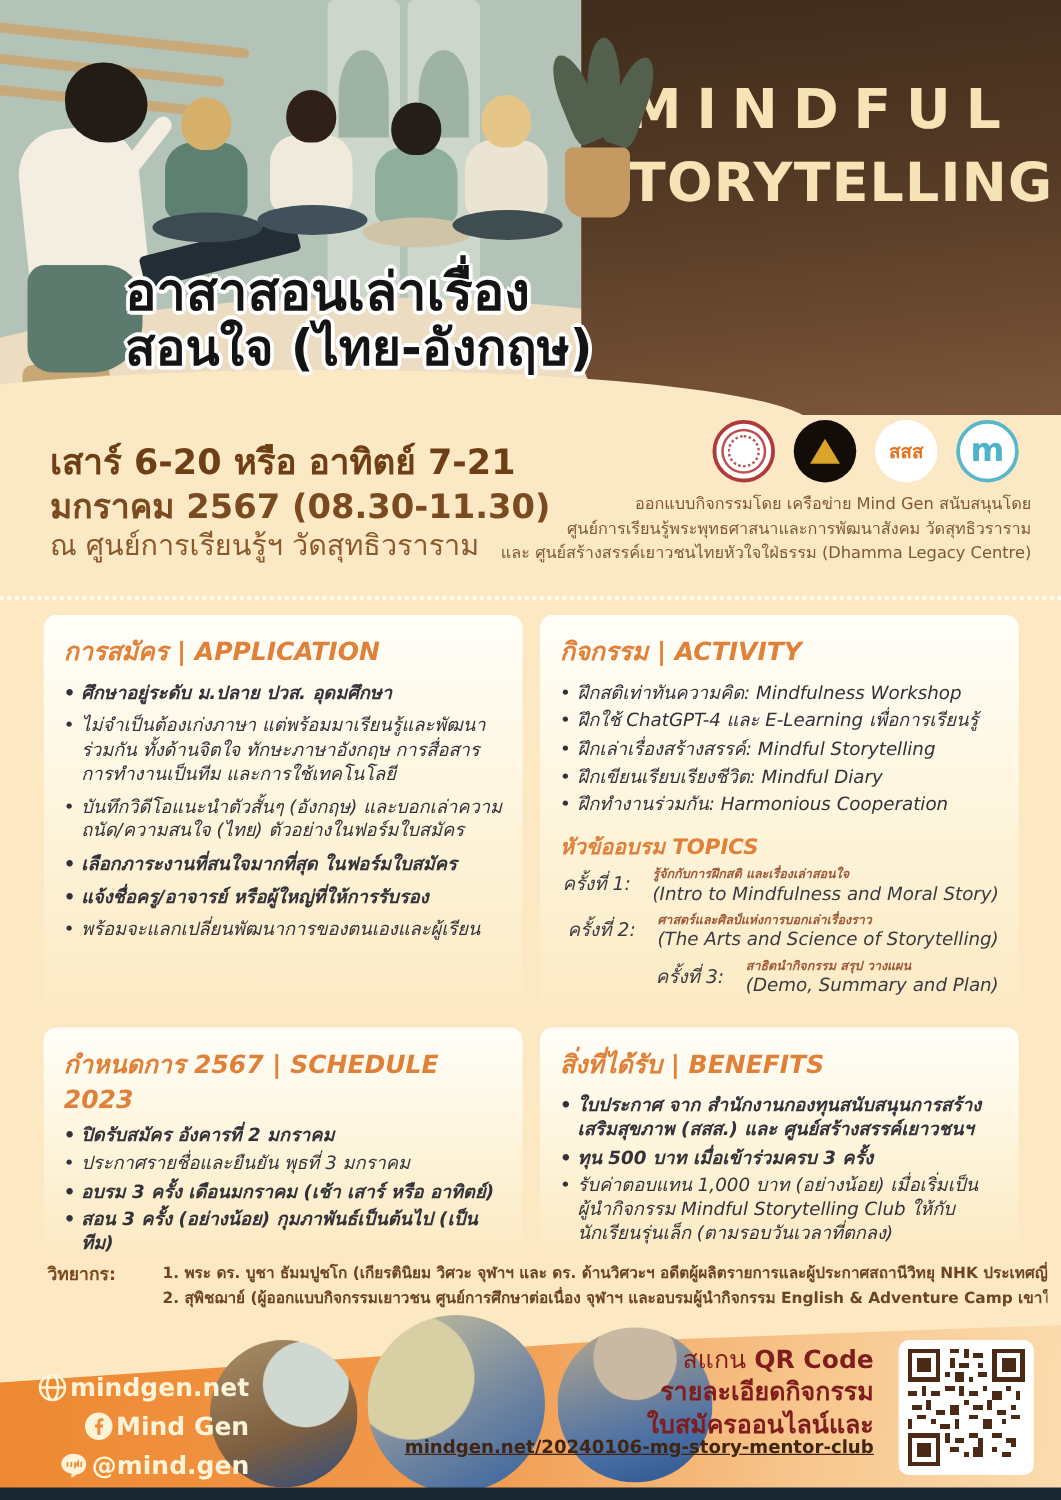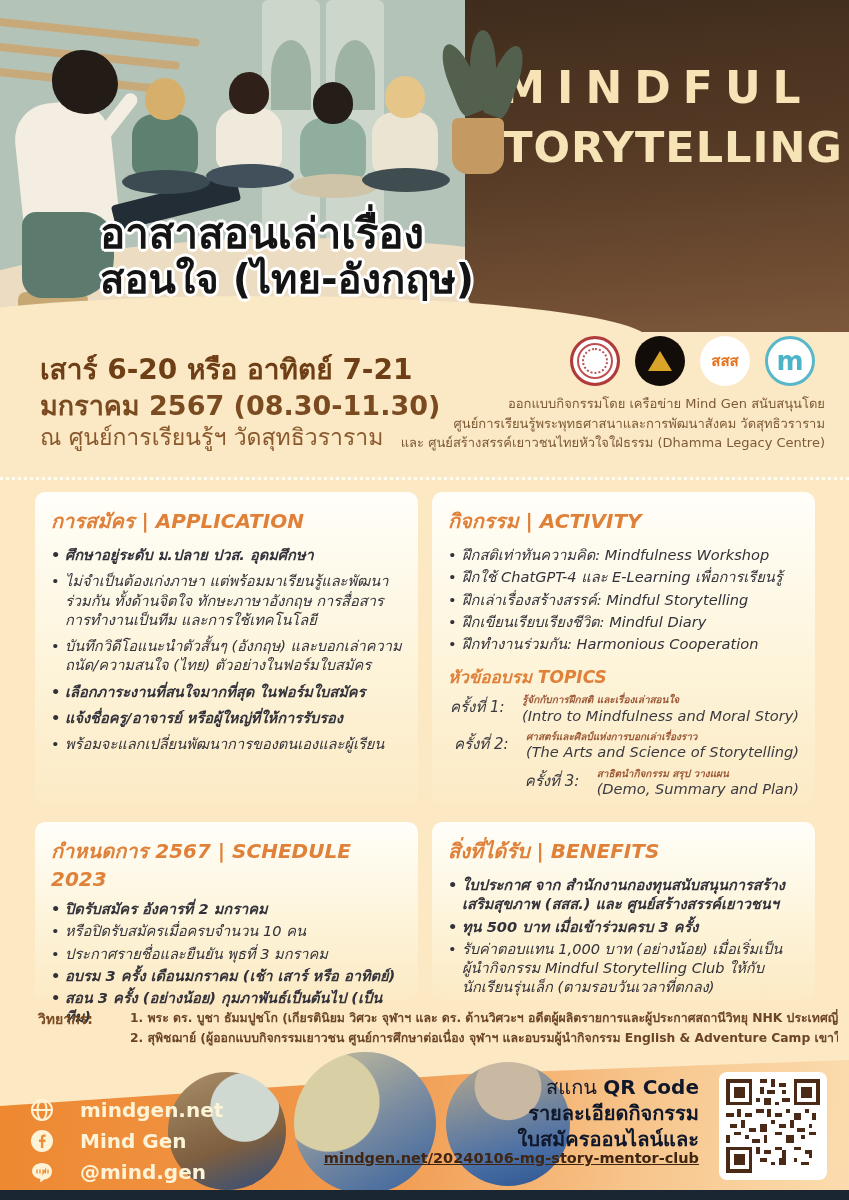--- a/index.html
+++ b/index.html
@@ -259,7 +259,6 @@
   <h2>กำหนดการ 2567 | SCHEDULE 2023</h2>
   <ul class="blist tight">
     <li class="semib">ปิดรับสมัคร อังคารที่ 2 มกราคม</li>
-    <li>หรือปิดรับสมัครเมื่อครบจำนวน 10 คน</li>
     <li>ประกาศรายชื่อและยืนยัน พุธที่ 3 มกราคม</li>
     <li class="semib">อบรม 3 ครั้ง เดือนมกราคม (เช้า เสาร์ หรือ อาทิตย์)</li>
     <li class="semib">สอน 3 ครั้ง (อย่างน้อย) กุมภาพันธ์เป็นต้นไป (เป็นทีม)</li>

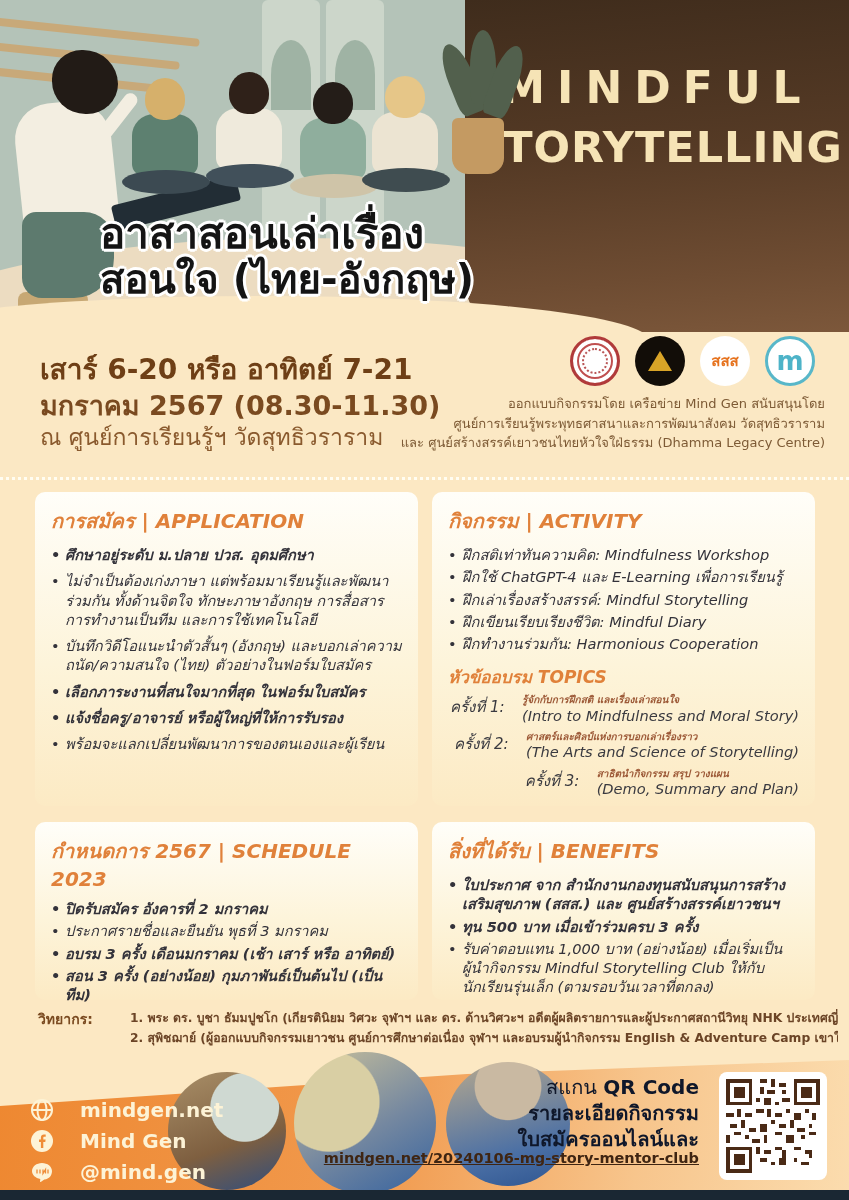--- a/index.html
+++ b/index.html
@@ -117,7 +117,7 @@
   .photo3 { left:446px; top:1062px; width:124px; height:124px; z-index:3;
     background:radial-gradient(circle at 50% 20%,#c9b9a2 0 28%,transparent 29%),linear-gradient(165deg,#b7a98e 0%,#4a6fa5 70%,#2e5590 100%); }
   .qr-text { position:absolute; right:150px; top:1074px; width:260px; text-align:right; z-index:4;
-    color:#0f172a; font-size:20px; line-height:1.3; }
+    color:#7f1d1d; font-size:20px; line-height:1.3; }
   .qr-text .b { font-weight:800; }
   .qr-link { position:absolute; right:150px; top:1150px; z-index:4; font-size:14.5px; font-weight:700;
     color:#3f2512; text-decoration:underline; white-space:nowrap; }

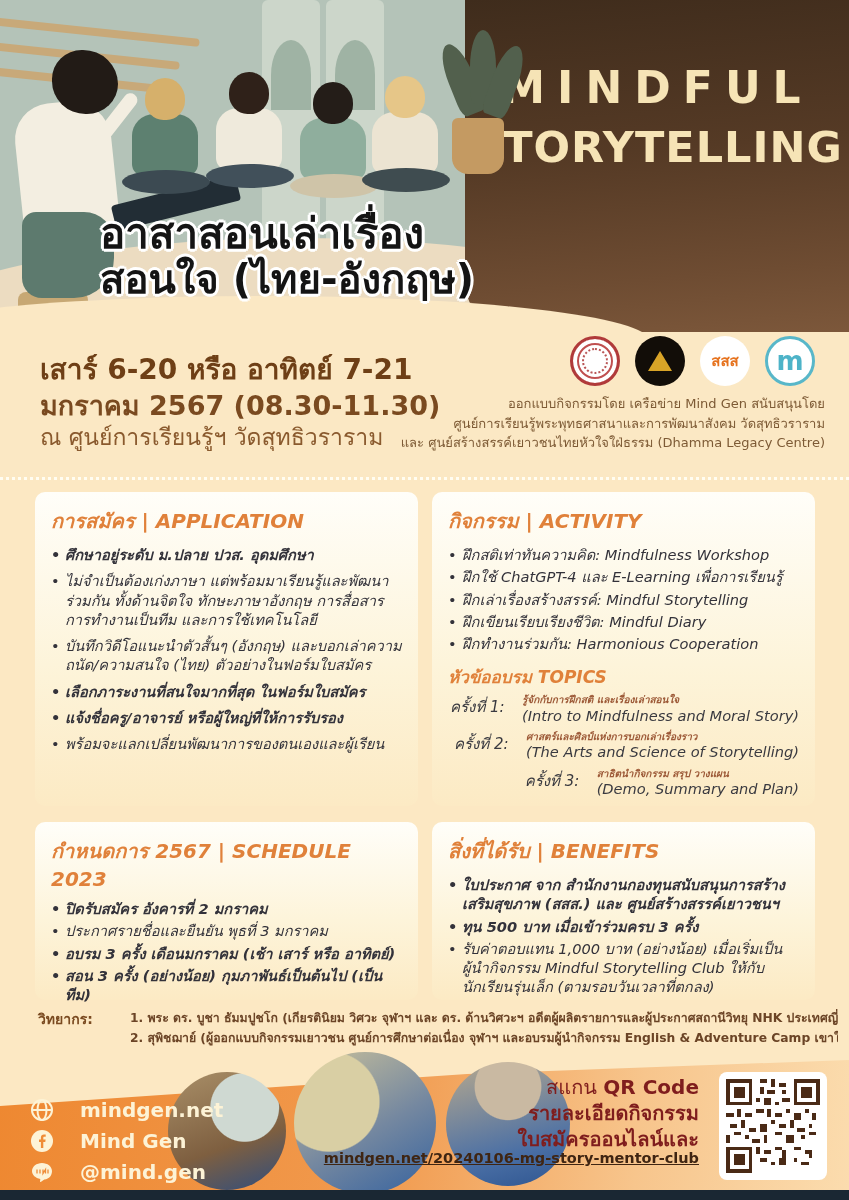--- a/index.html
+++ b/index.html
@@ -106,7 +106,7 @@
     background:linear-gradient(95deg,#ee8831 0%,#f19a4e 45%,#f7c58c 75%,#fbdcae 100%);
     clip-path:polygon(0 46px, 55% 14px, 100% 0, 100% 100%, 0 100%); }
   .social { position:absolute; left:30px; top:1098px; z-index:4; display:flex; flex-direction:column; gap:7px; }
-  .social-row { display:flex; align-items:center; gap:26px; }
+  .social-row { display:flex; align-items:center; gap:2px;justify-content:flex-end; }
   .social-row .ic { width:24px; height:24px; flex:none; }
   .social-row .lbl { color:#fdf3d6; font-weight:700; font-size:20px; }
   .photo { position:absolute; border-radius:50%; z-index:3; }

